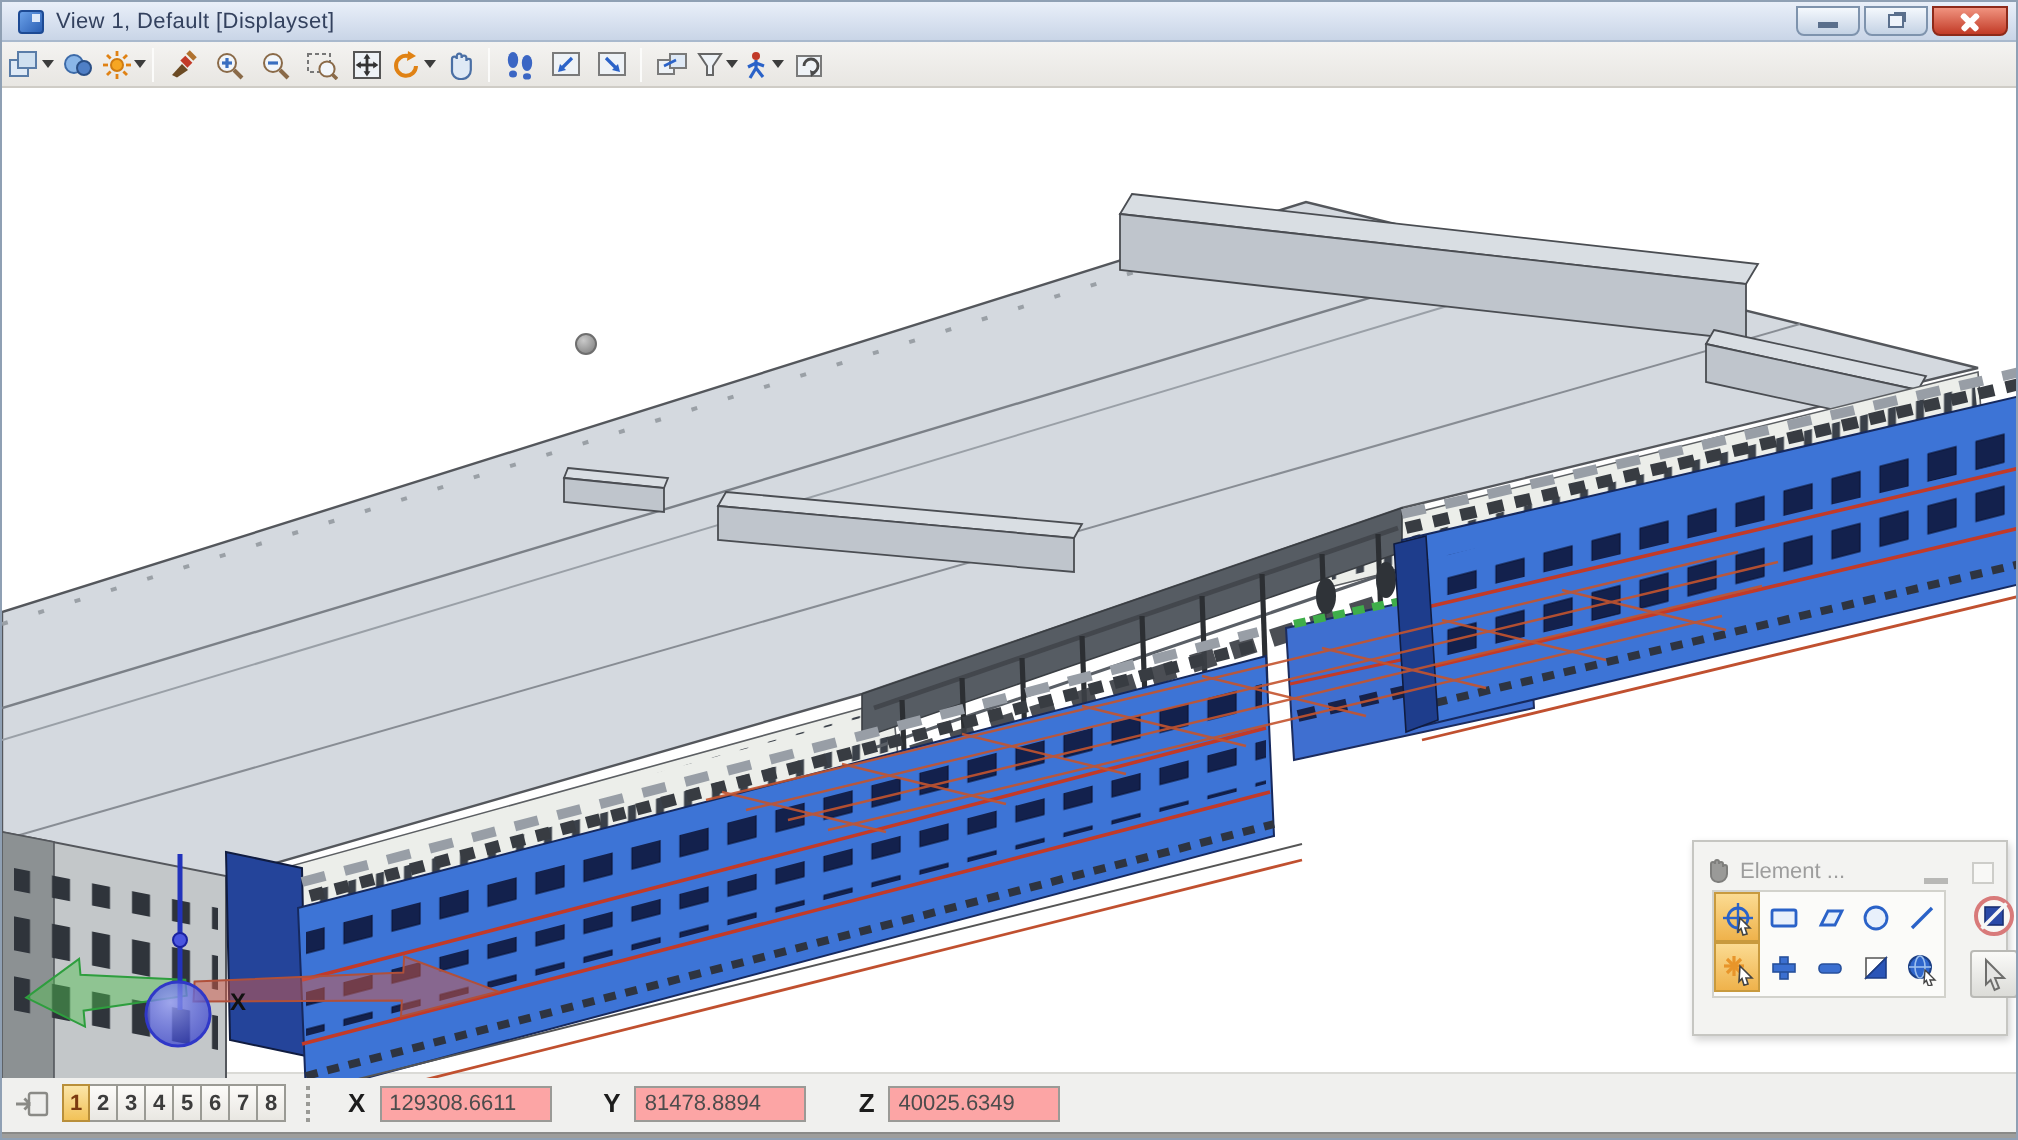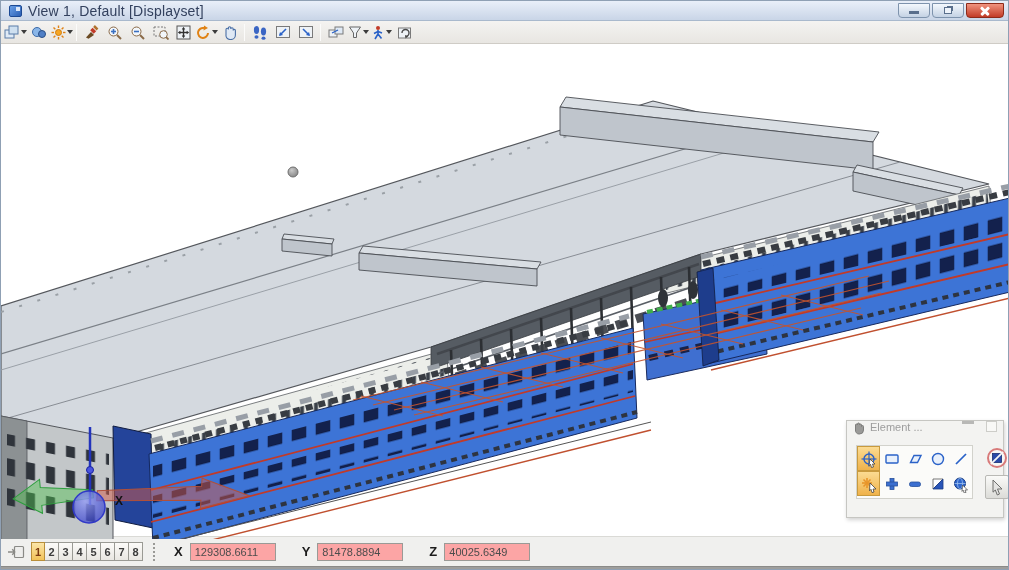--- a/index.html
+++ b/index.html
@@ -11,7 +11,7 @@
               display:flex; align-items:center; padding:0 4px; }
   .app-icon { width:13px; height:12px; margin:0 6px 0 4px; background:linear-gradient(135deg,#6aa0e8,#2b5fb4); border-radius:2px; border:1px solid #1d4a94; position:relative; }
   .app-icon::after{ content:""; position:absolute; right:1px; top:1px; width:4px; height:4px; background:#dce8fa; }
-  .title-text { font-size:14px; color:#33415e; letter-spacing:.2px; }
+  .title-text { font-size:11px; color:#33415e; letter-spacing:.2px; }
   .win-controls { margin-left:auto; display:flex; gap:2px; }
   .wbtn { width:32px; height:15px; border-radius:0 0 4px 4px; border:1px solid #7e93ad; background:linear-gradient(#f4f8fd,#c4d2e4); position:relative; cursor:pointer; }
   .wbtn.close { width:38px; background:linear-gradient(#f0937f,#c23b27); border-color:#8d2a1a; }

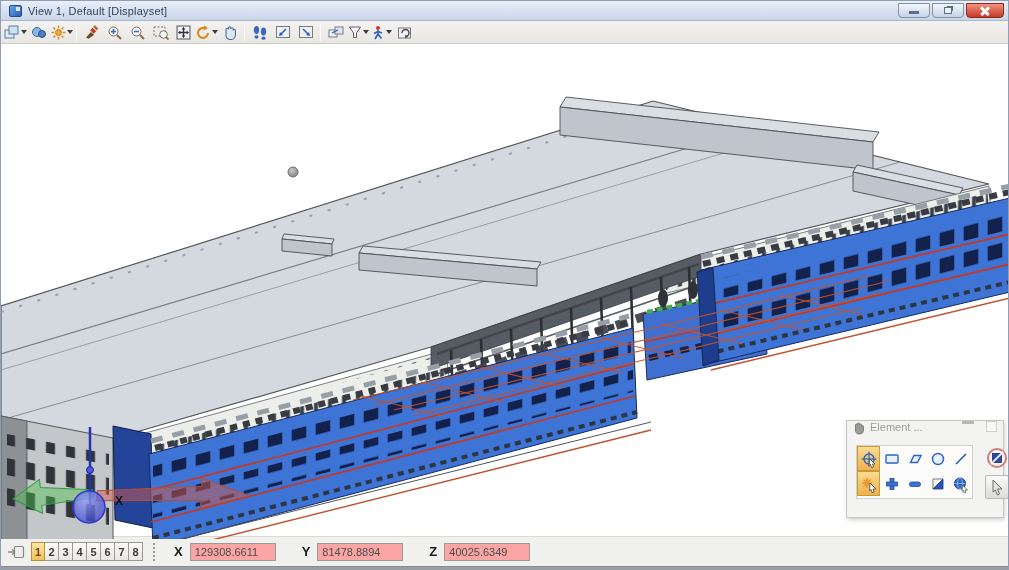--- a/index.html
+++ b/index.html
@@ -35,7 +35,7 @@
   
   .etb { position:absolute; left:845px; top:376px; width:158px; height:98px; background:#f3f3f1;
          border:1px solid #c6c6c2; box-shadow:1px 2px 4px rgba(0,0,0,.18); }
-  .etb-title { height:21px; display:flex; align-items:flex-start; gap:4px; padding:0 6px; }
+  .etb-title { height:21px; display:flex; align-items:flex-end; gap:4px; padding:0 6px; }
   .etb-title .t { font-size:11px; color:#9d9d9d; flex:1; }
   .etb-min { width:12px; height:3px; background:#b8b8b6; cursor:pointer; margin-right:8px; }
   .etb-close { width:11px; height:11px; border:1px solid #cdcdc9; background:#f8f8f6; cursor:pointer; }

